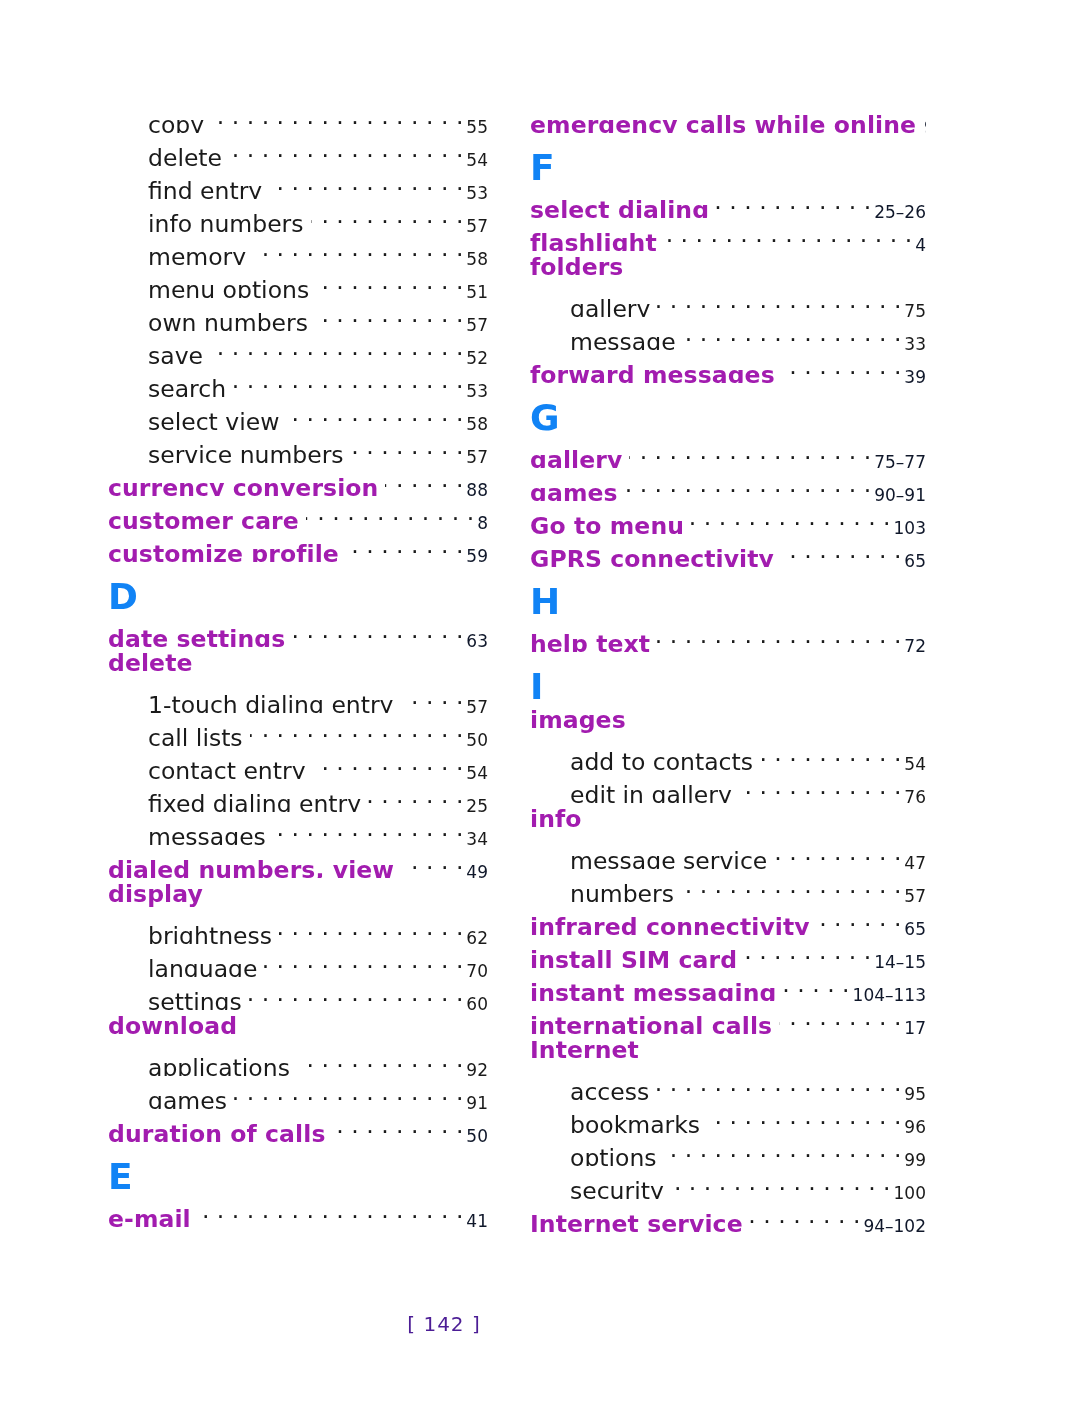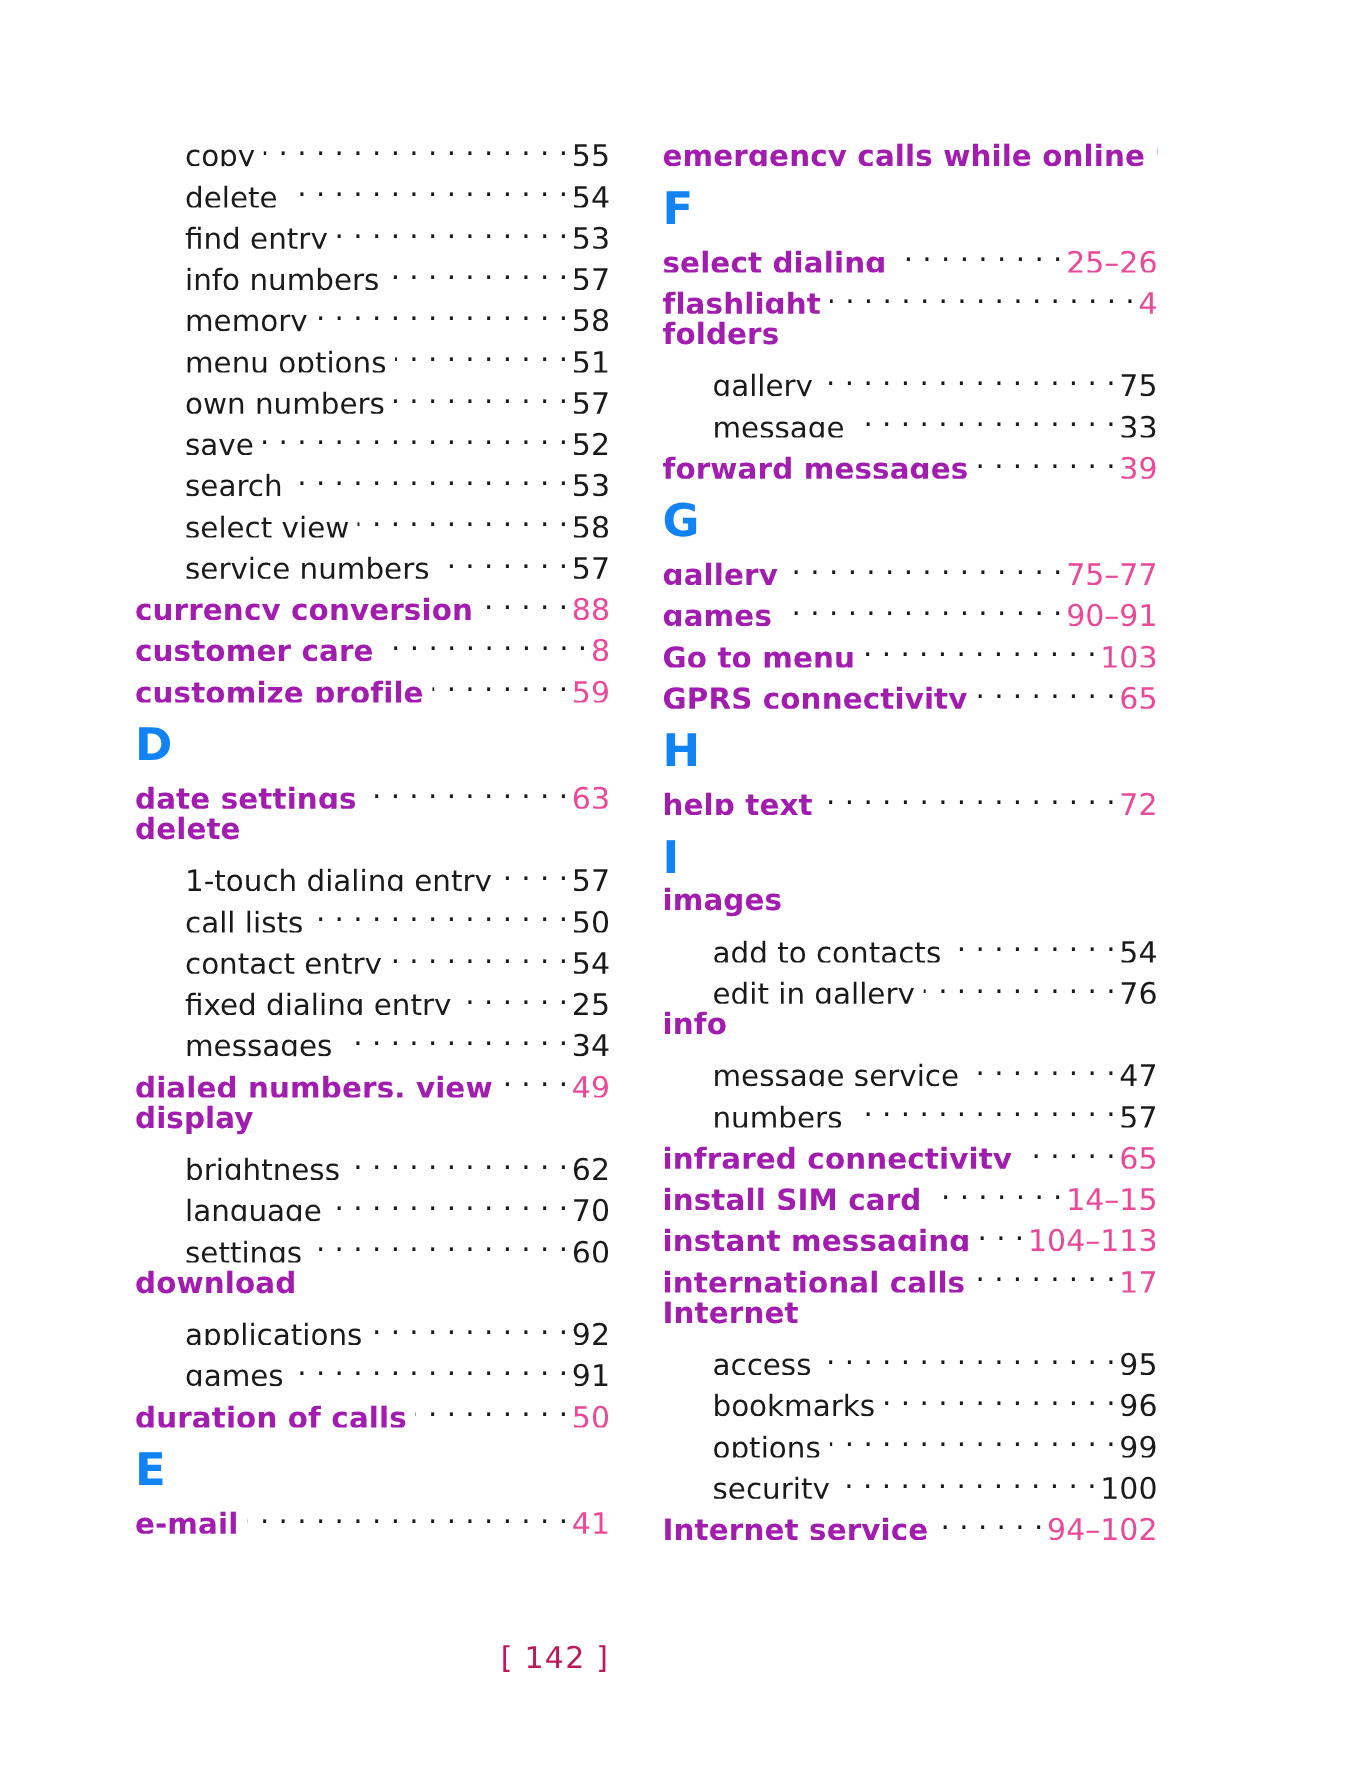--- a/index.html
+++ b/index.html
@@ -105,7 +105,7 @@
   .num {
     flex: 0 0 auto;
     text-align: left;
-    font-size: 24px;
+    font-size: 17px;
     padding-left: 1px;
   }
 

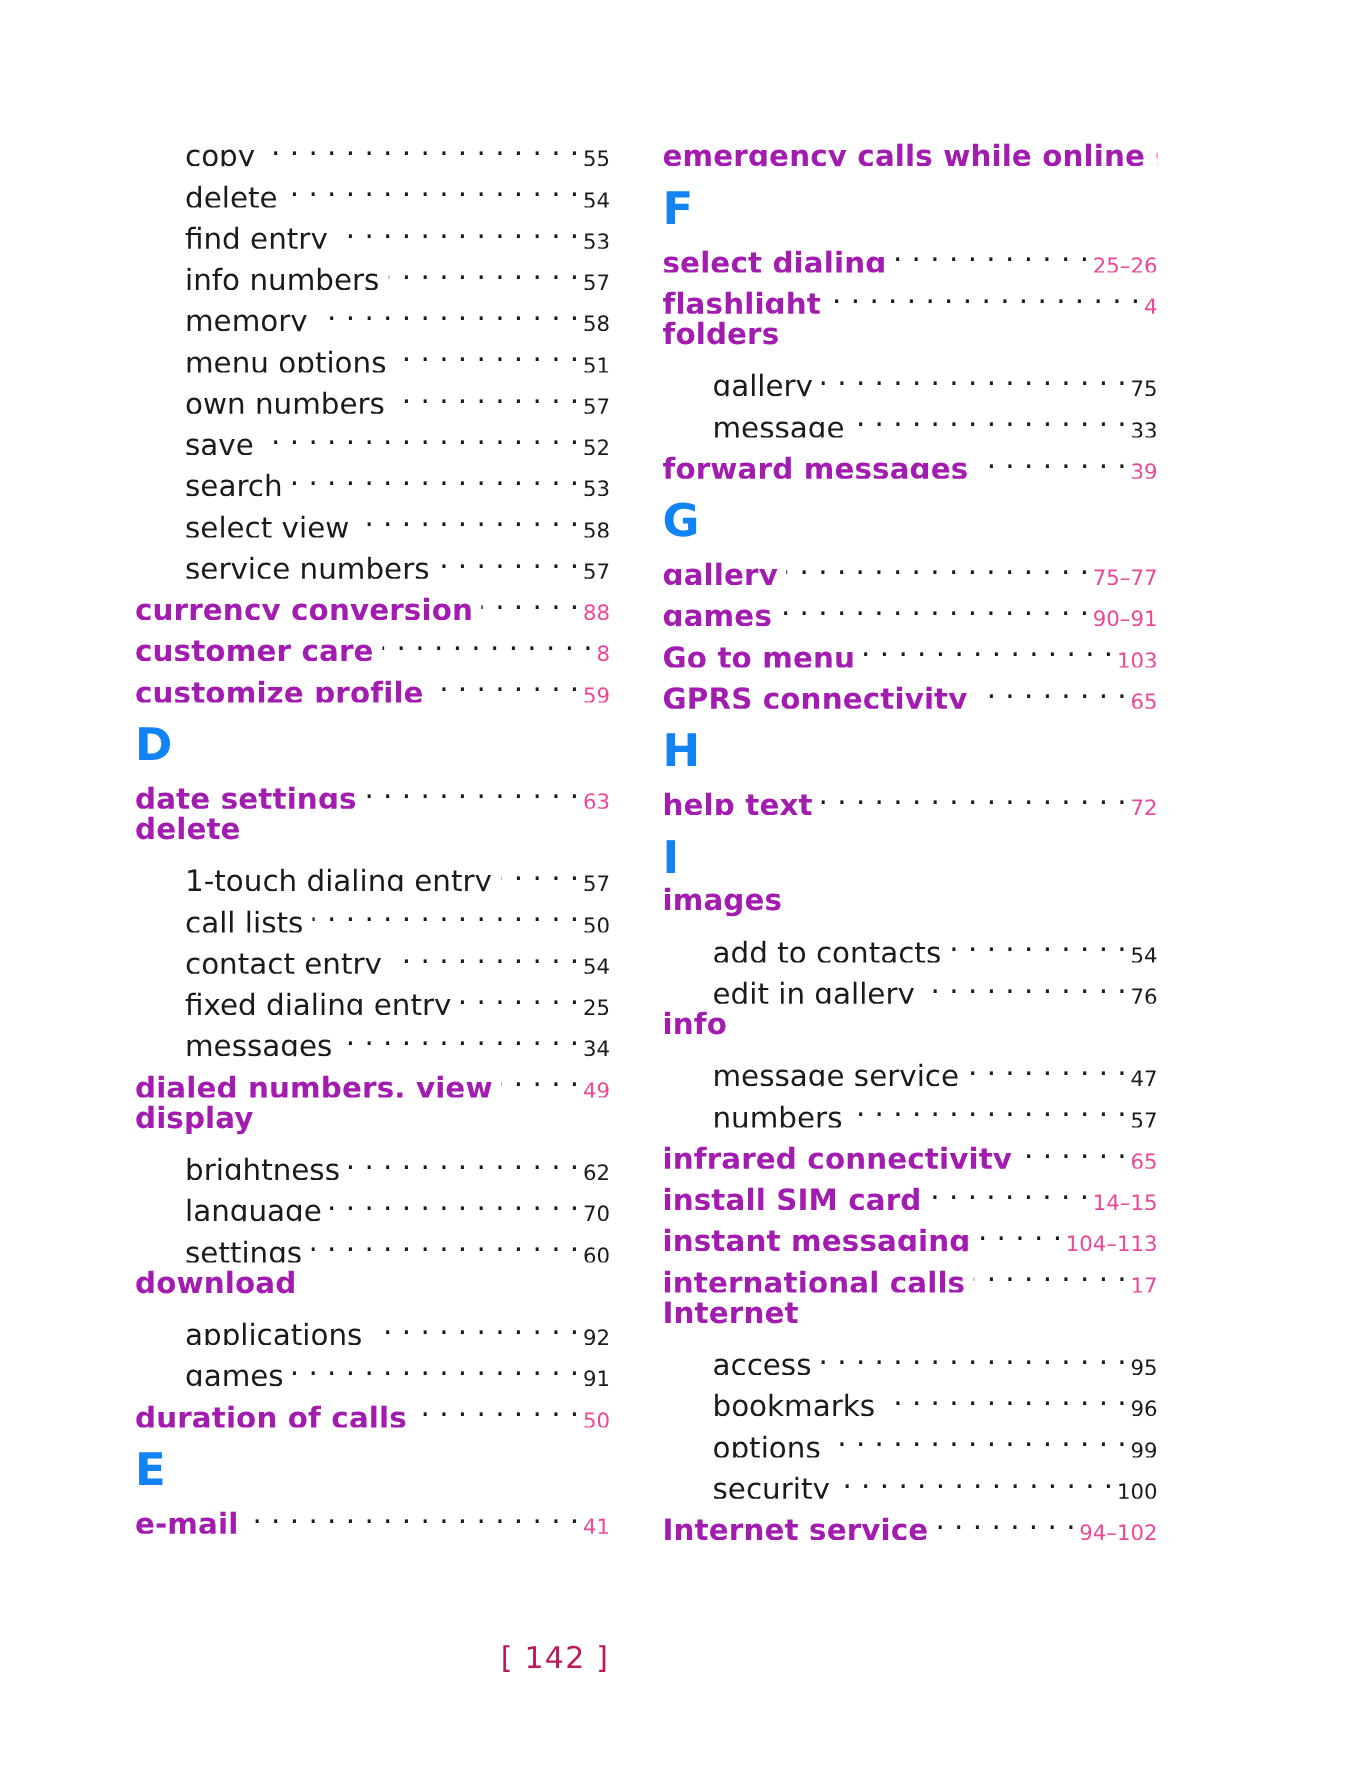--- a/index.html
+++ b/index.html
@@ -61,7 +61,7 @@
     letter-spacing: 0.1px;
   }
   .entry.head .num {
-    color: #ec4899;
+    color: #0f172a;
     font-weight: normal;
   }
 

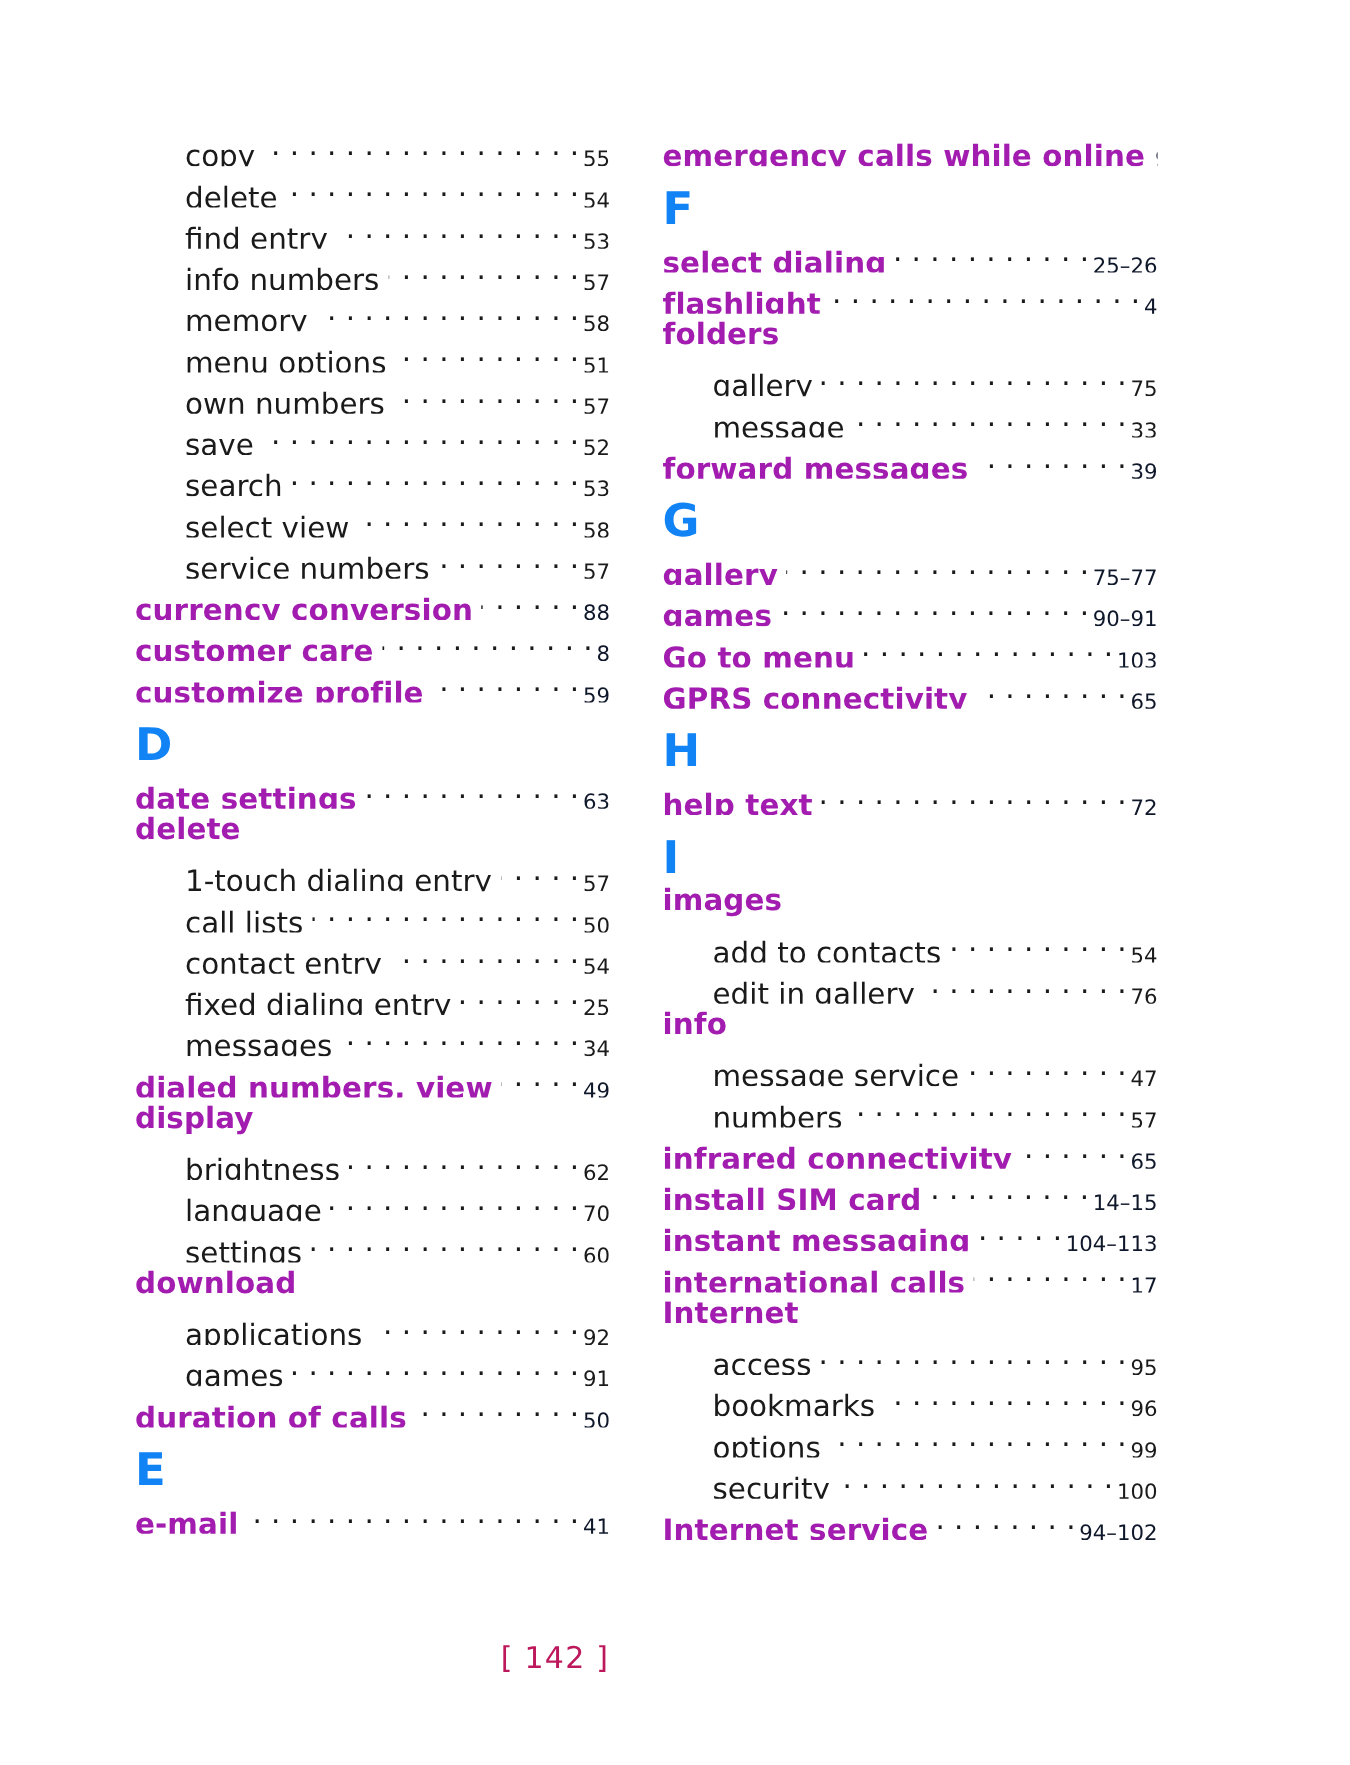--- a/index.html
+++ b/index.html
@@ -132,8 +132,8 @@
     left: 0;
     width: 888px;
     text-align: center;
-    color: #be185d;
-    font-size: 24px;
+    color: #4c1d95;
+    font-size: 20px;
     font-weight: normal;
     letter-spacing: 1px;
   }

